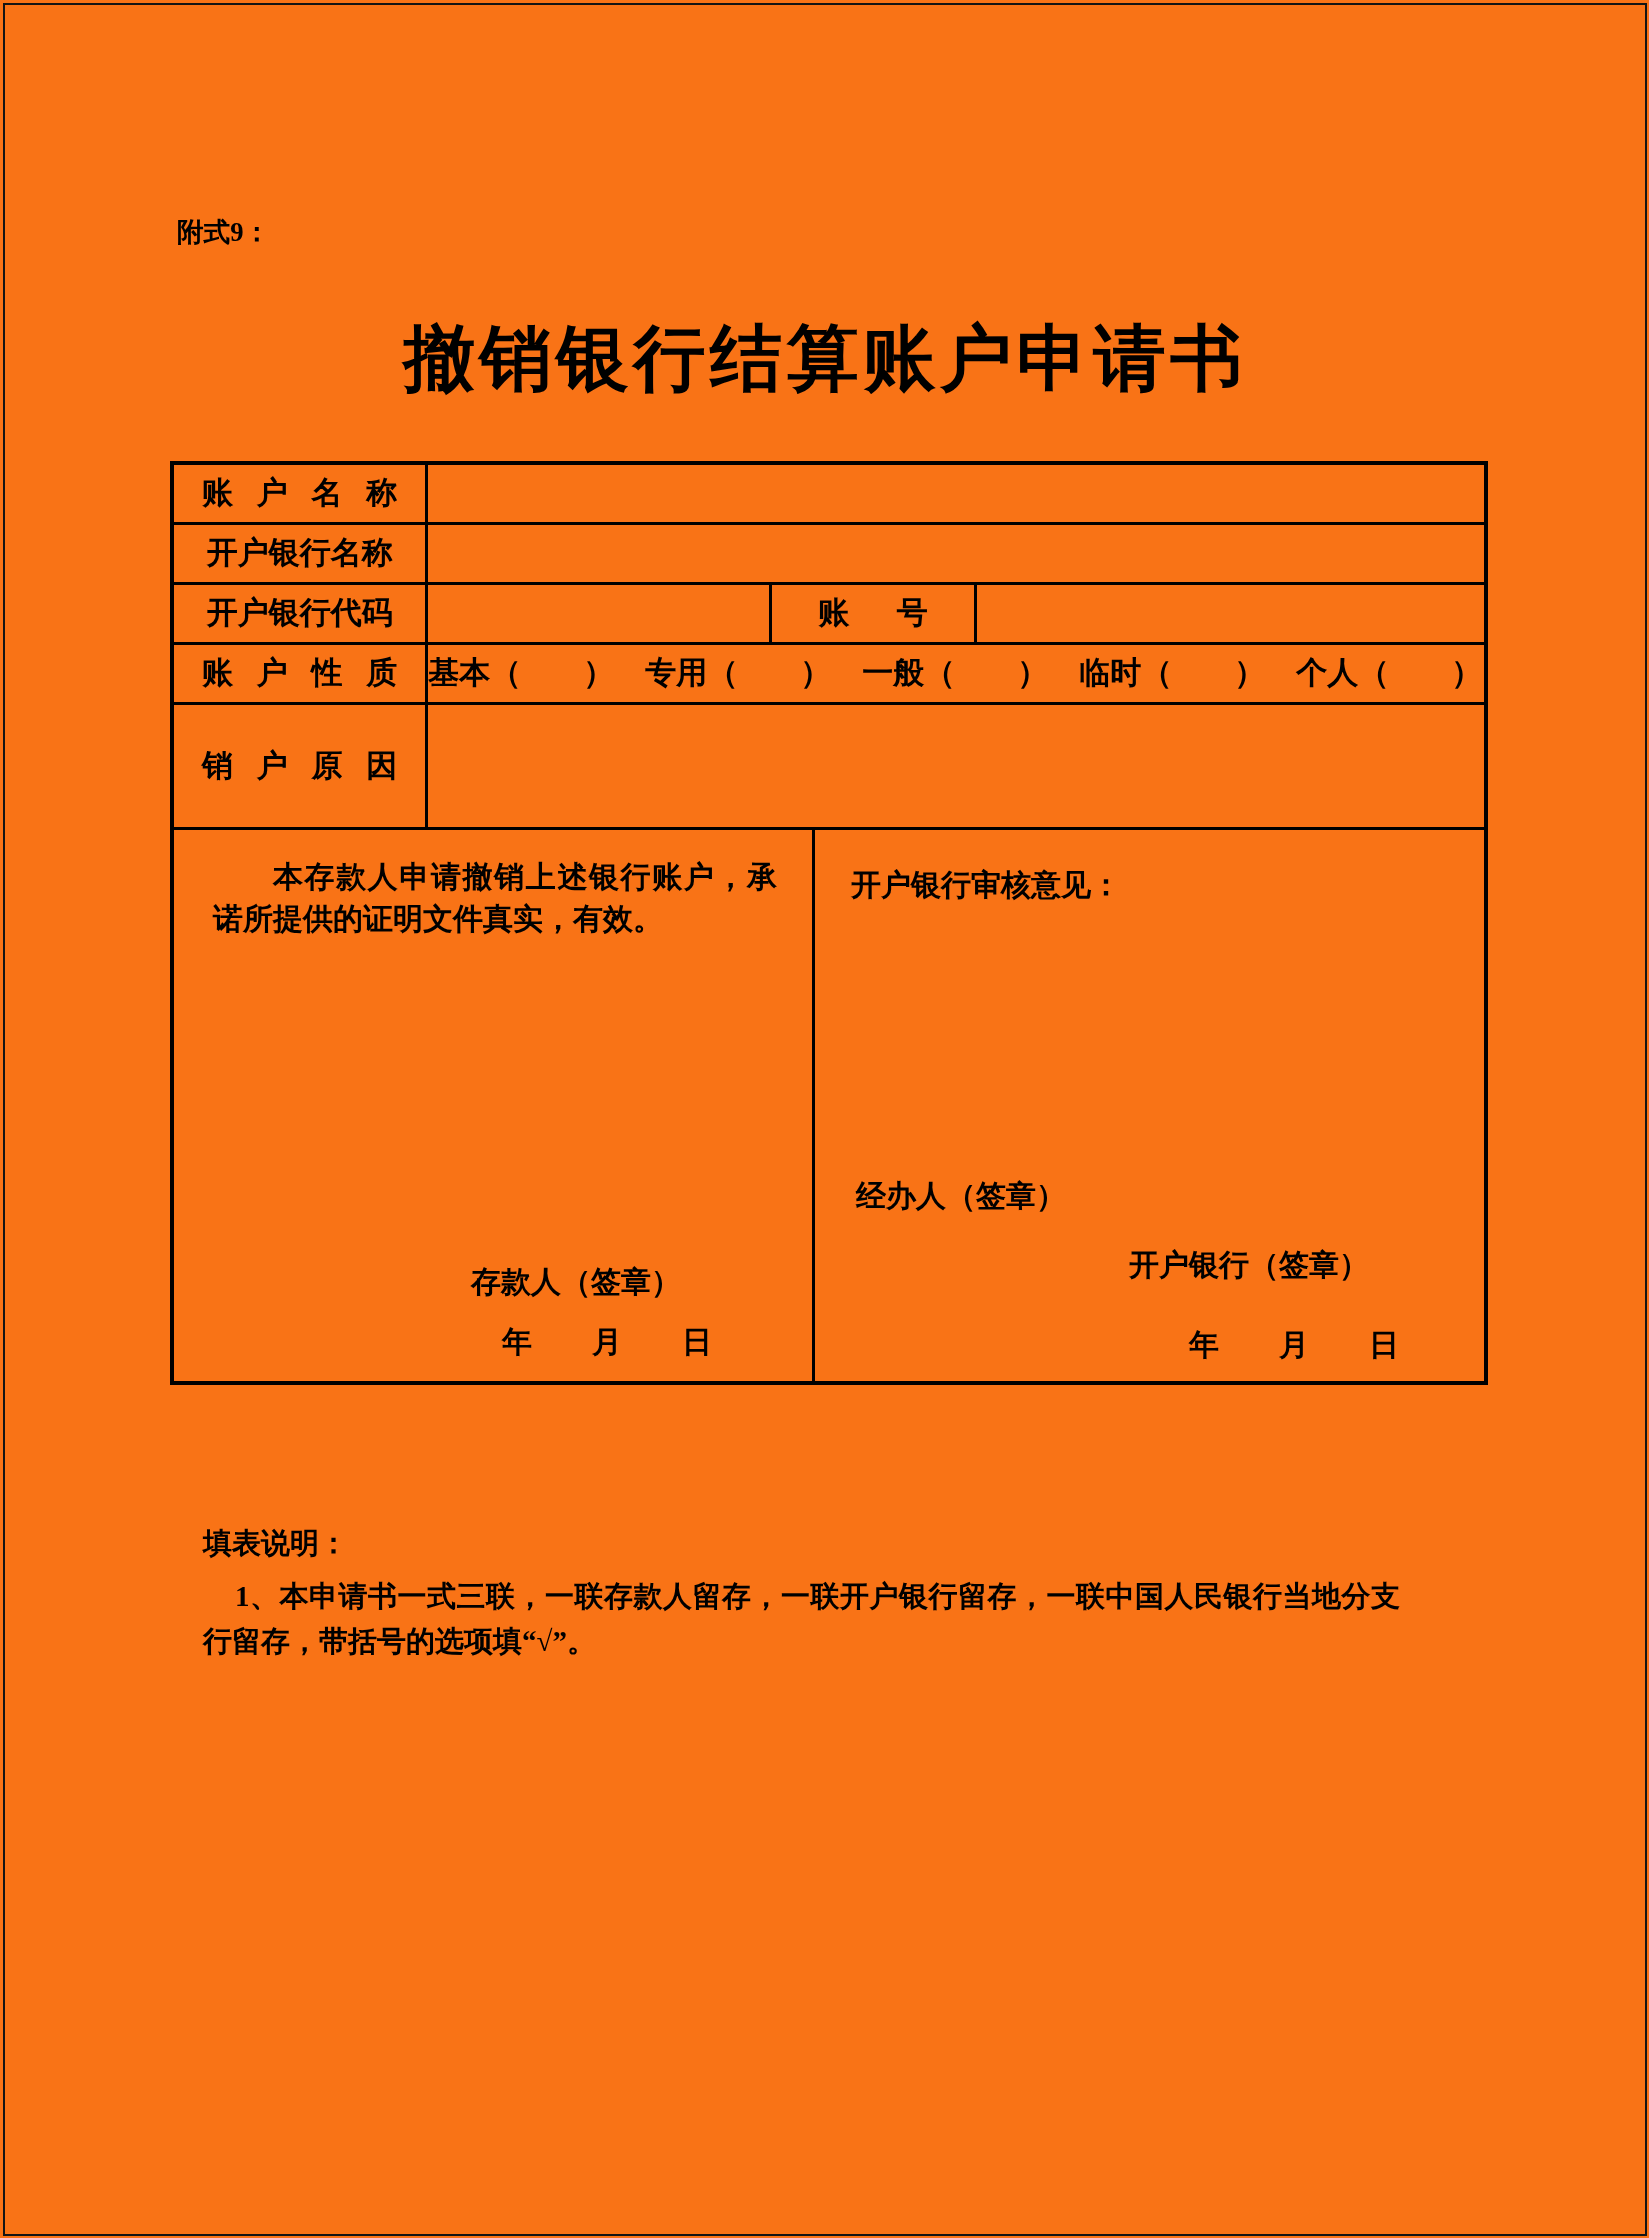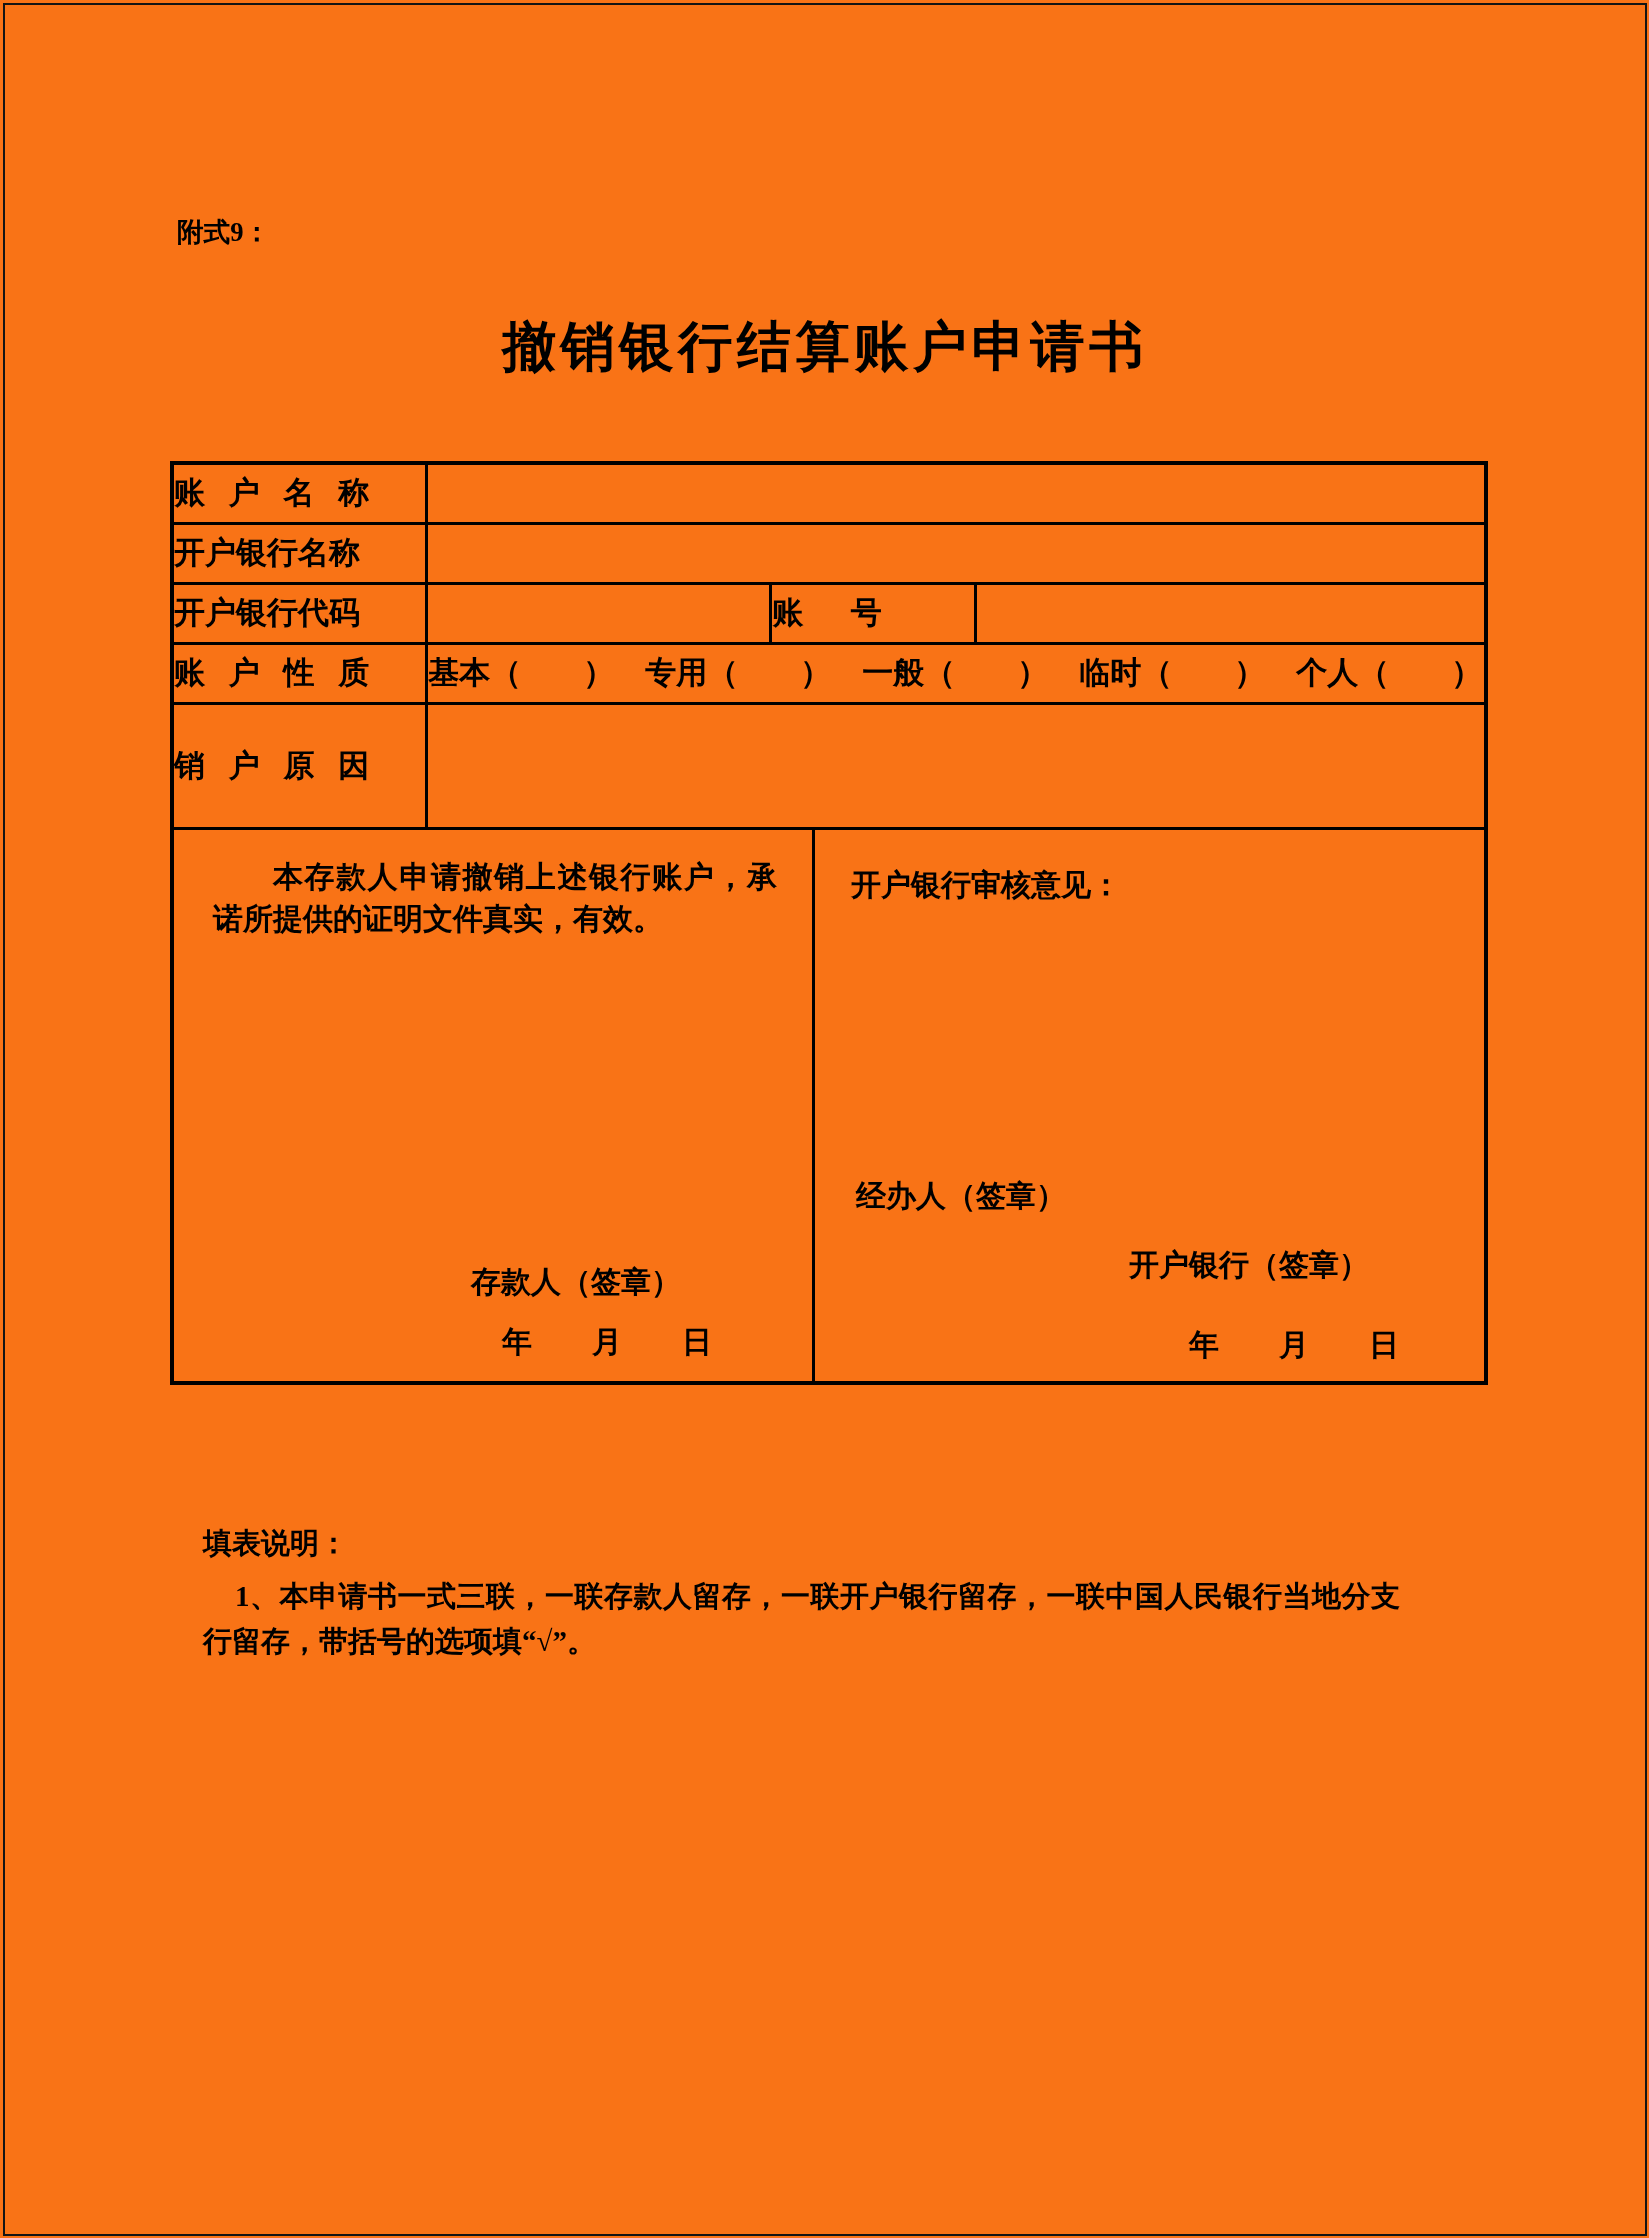--- a/index.html
+++ b/index.html
@@ -37,7 +37,7 @@
     width: 100%;
     text-align: center;
     font-family: "Liberation Sans", "DejaVu Sans", sans-serif;
-    font-size: 54px;
+    font-size: 72px;
     font-weight: 700;
     letter-spacing: 4.7px;
     white-space: pre;

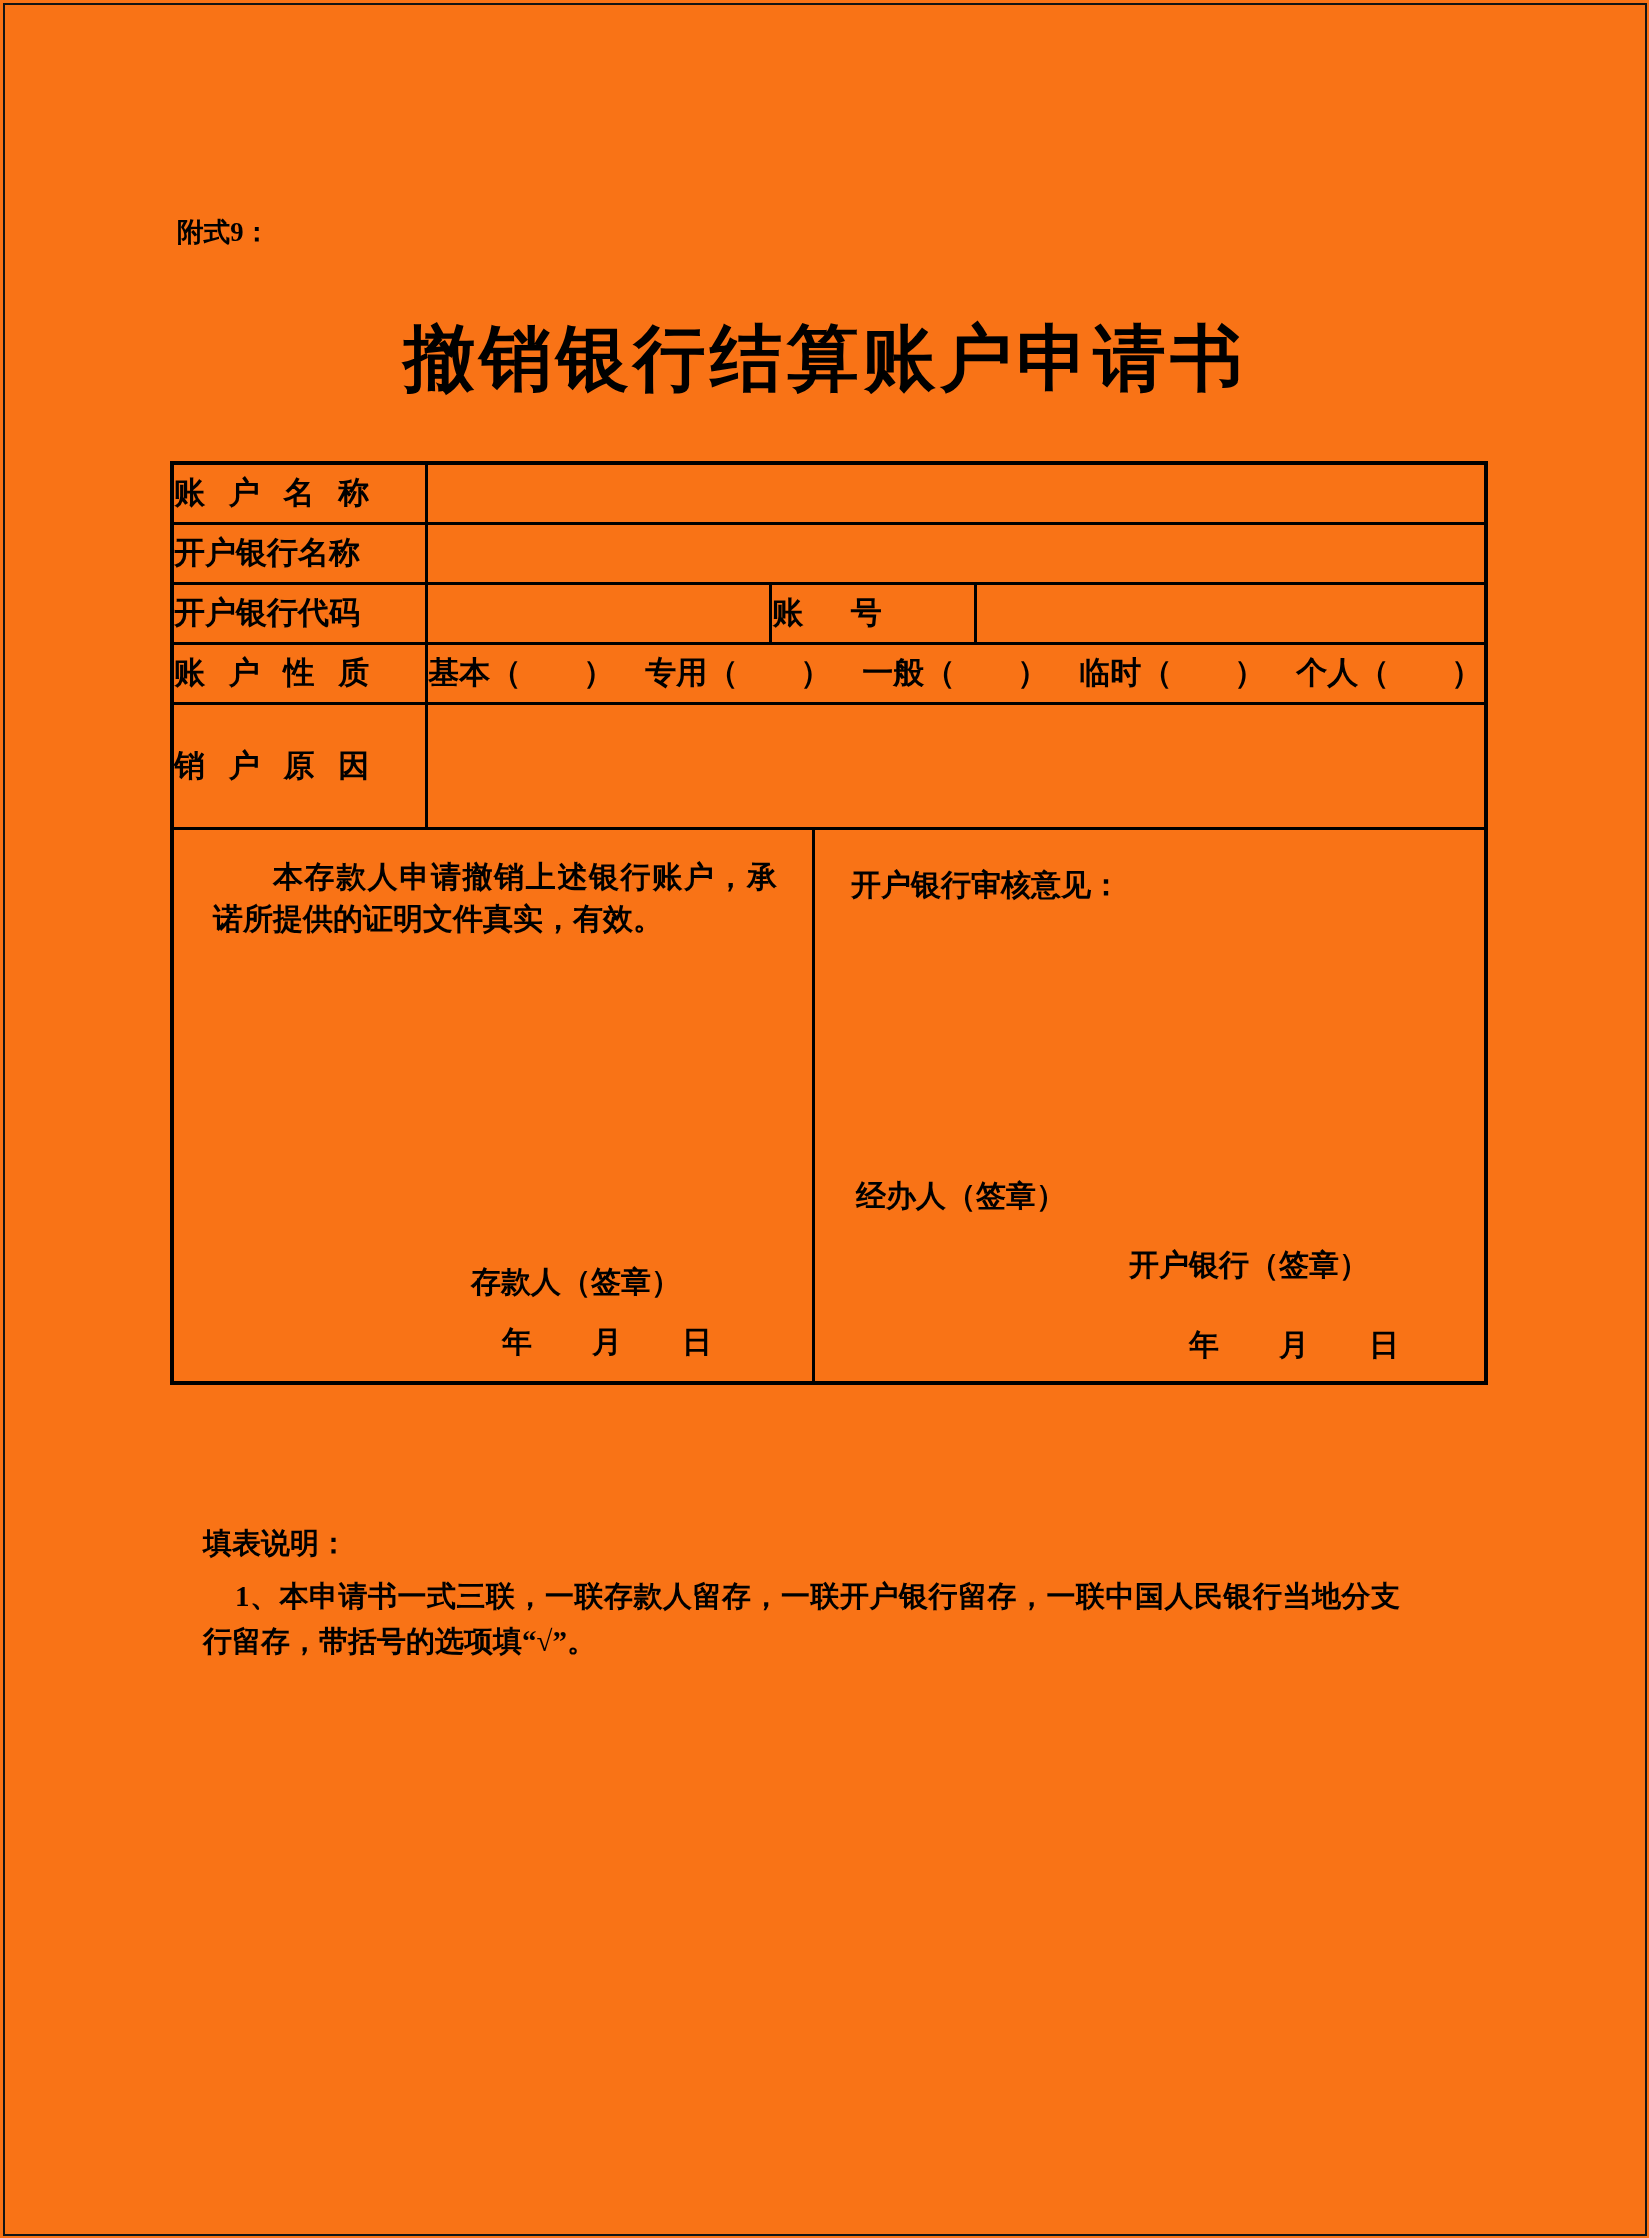--- a/index.html
+++ b/index.html
@@ -60,7 +60,7 @@
     overflow: hidden;
   }
   td.label-cell {
-    text-align: left;
+    text-align: center;
     word-spacing: 16px;
     white-space: pre;
   }

